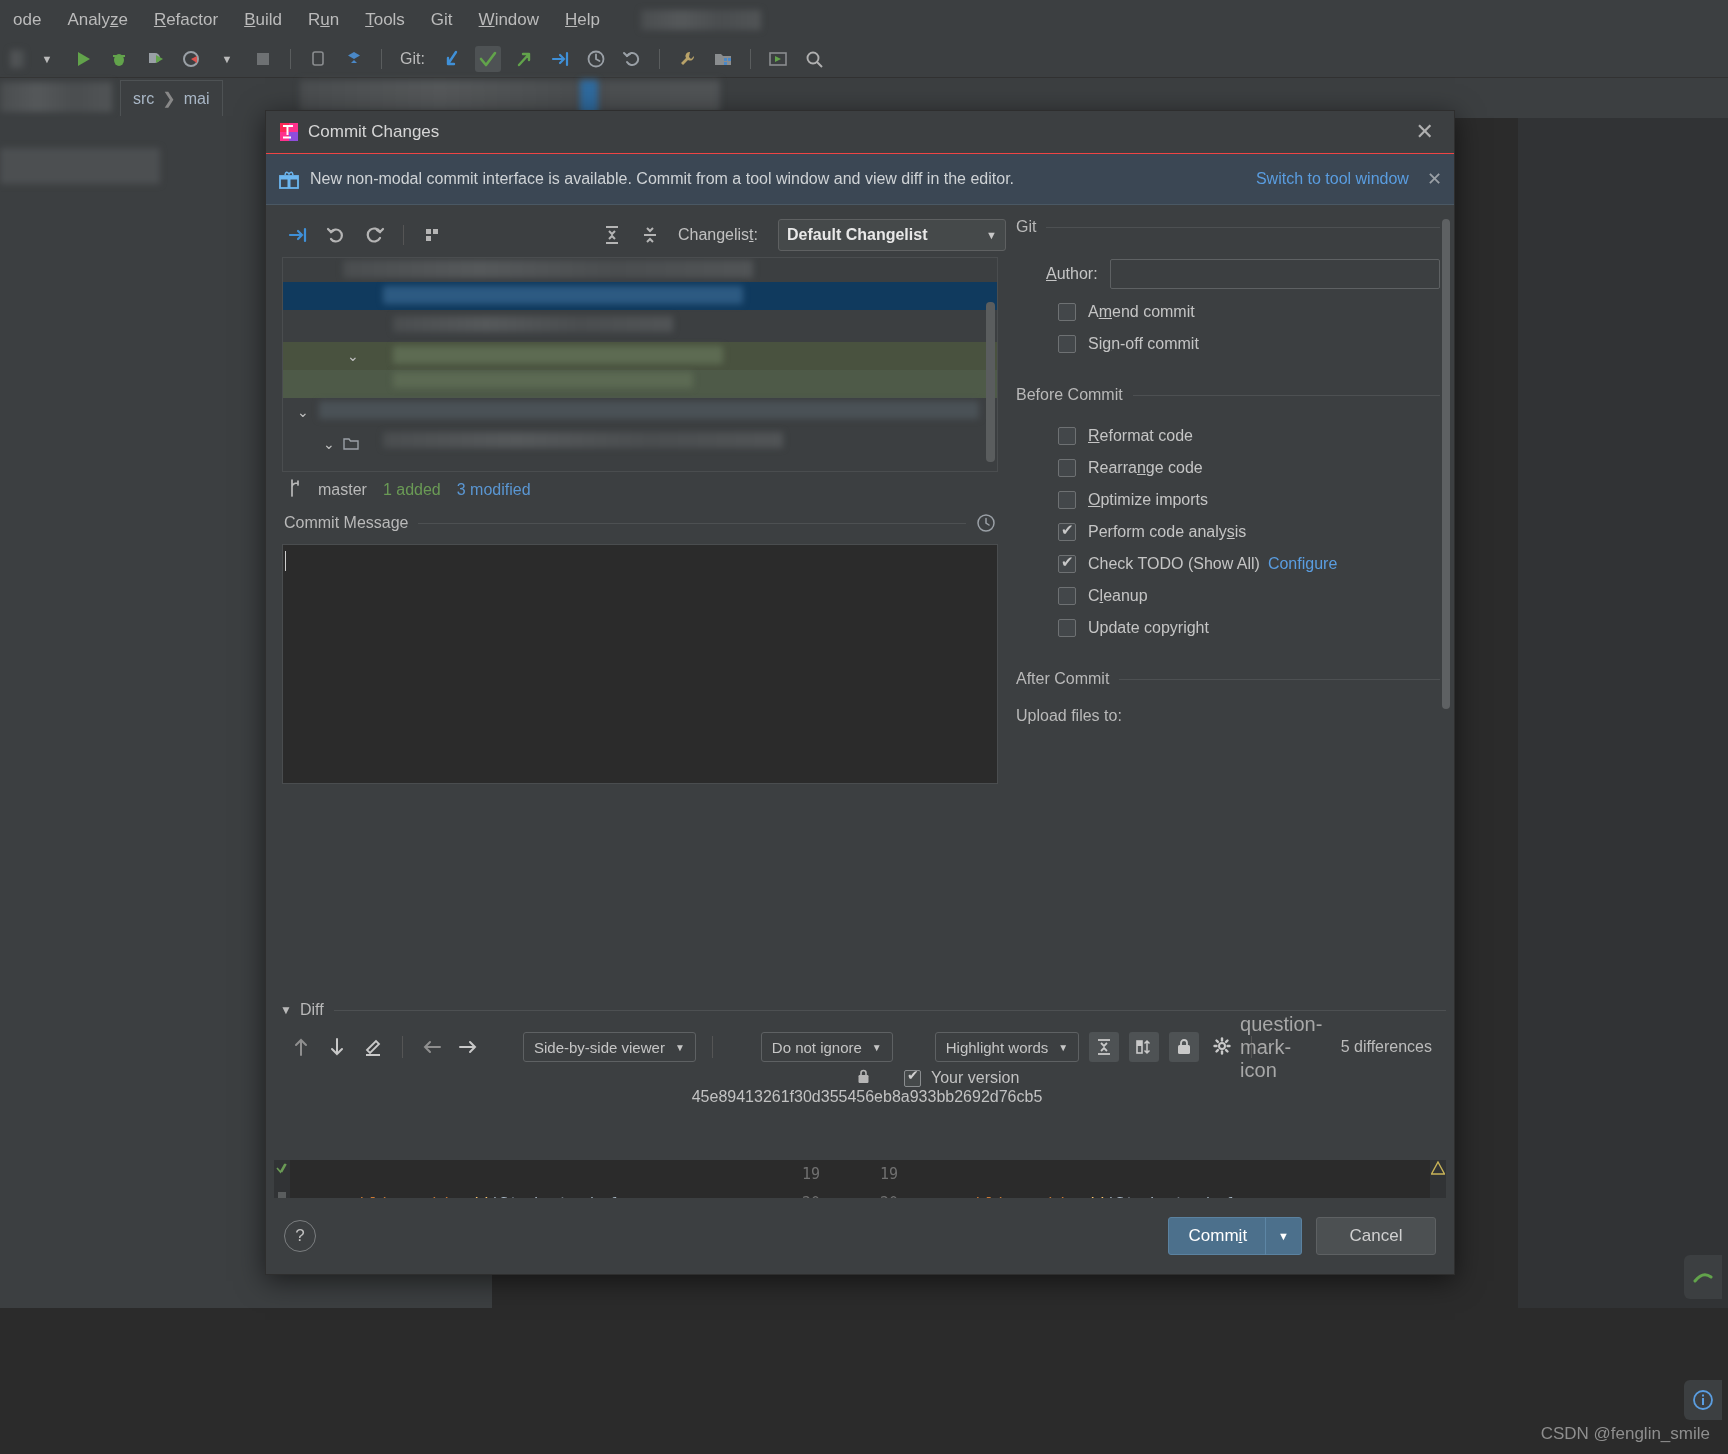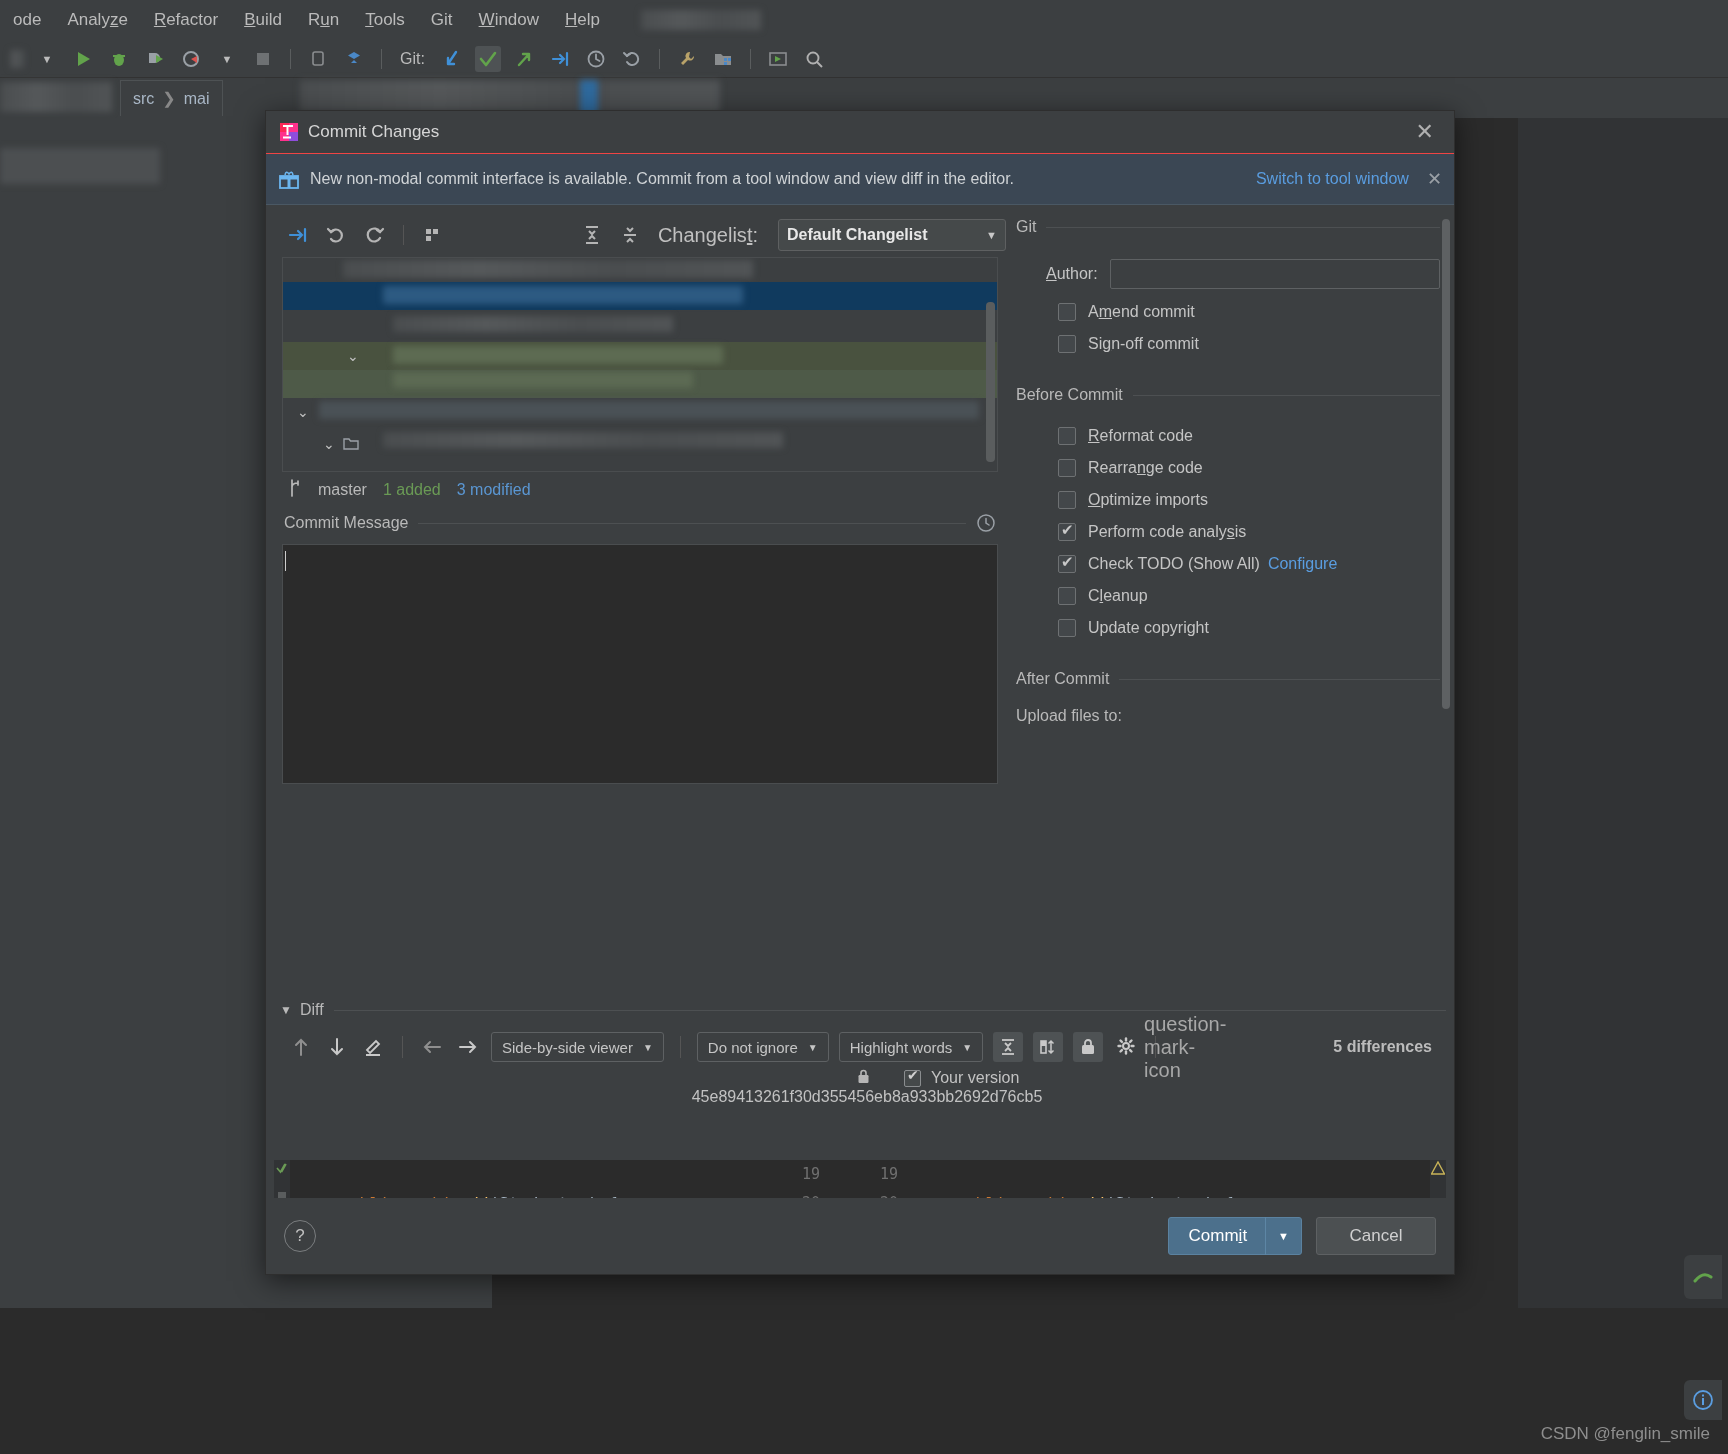--- a/index.html
+++ b/index.html
@@ -100,7 +100,7 @@
   .ct-ico { width: 28px; height: 28px; display:flex; align-items:center; justify-content:center; font-size: 18px; color:#b5b5b5; cursor:pointer;}
   .ct-sep { width:1px; height:20px; background:#555; margin:0 5px;}
   .chg-spacer { flex: 1; }
-  .chg-label { font-size: 20px; color: #c0c0c0; margin: 0 10px 0 4px; }
+  .chg-label { font-size: 16px; color: #c0c0c0; margin: 0 10px 0 4px; }
   .chg-label u { text-decoration: underline; }
   .combo {
     height: 32px; min-width: 228px; background: #45494a; border: 1px solid #5e6061;

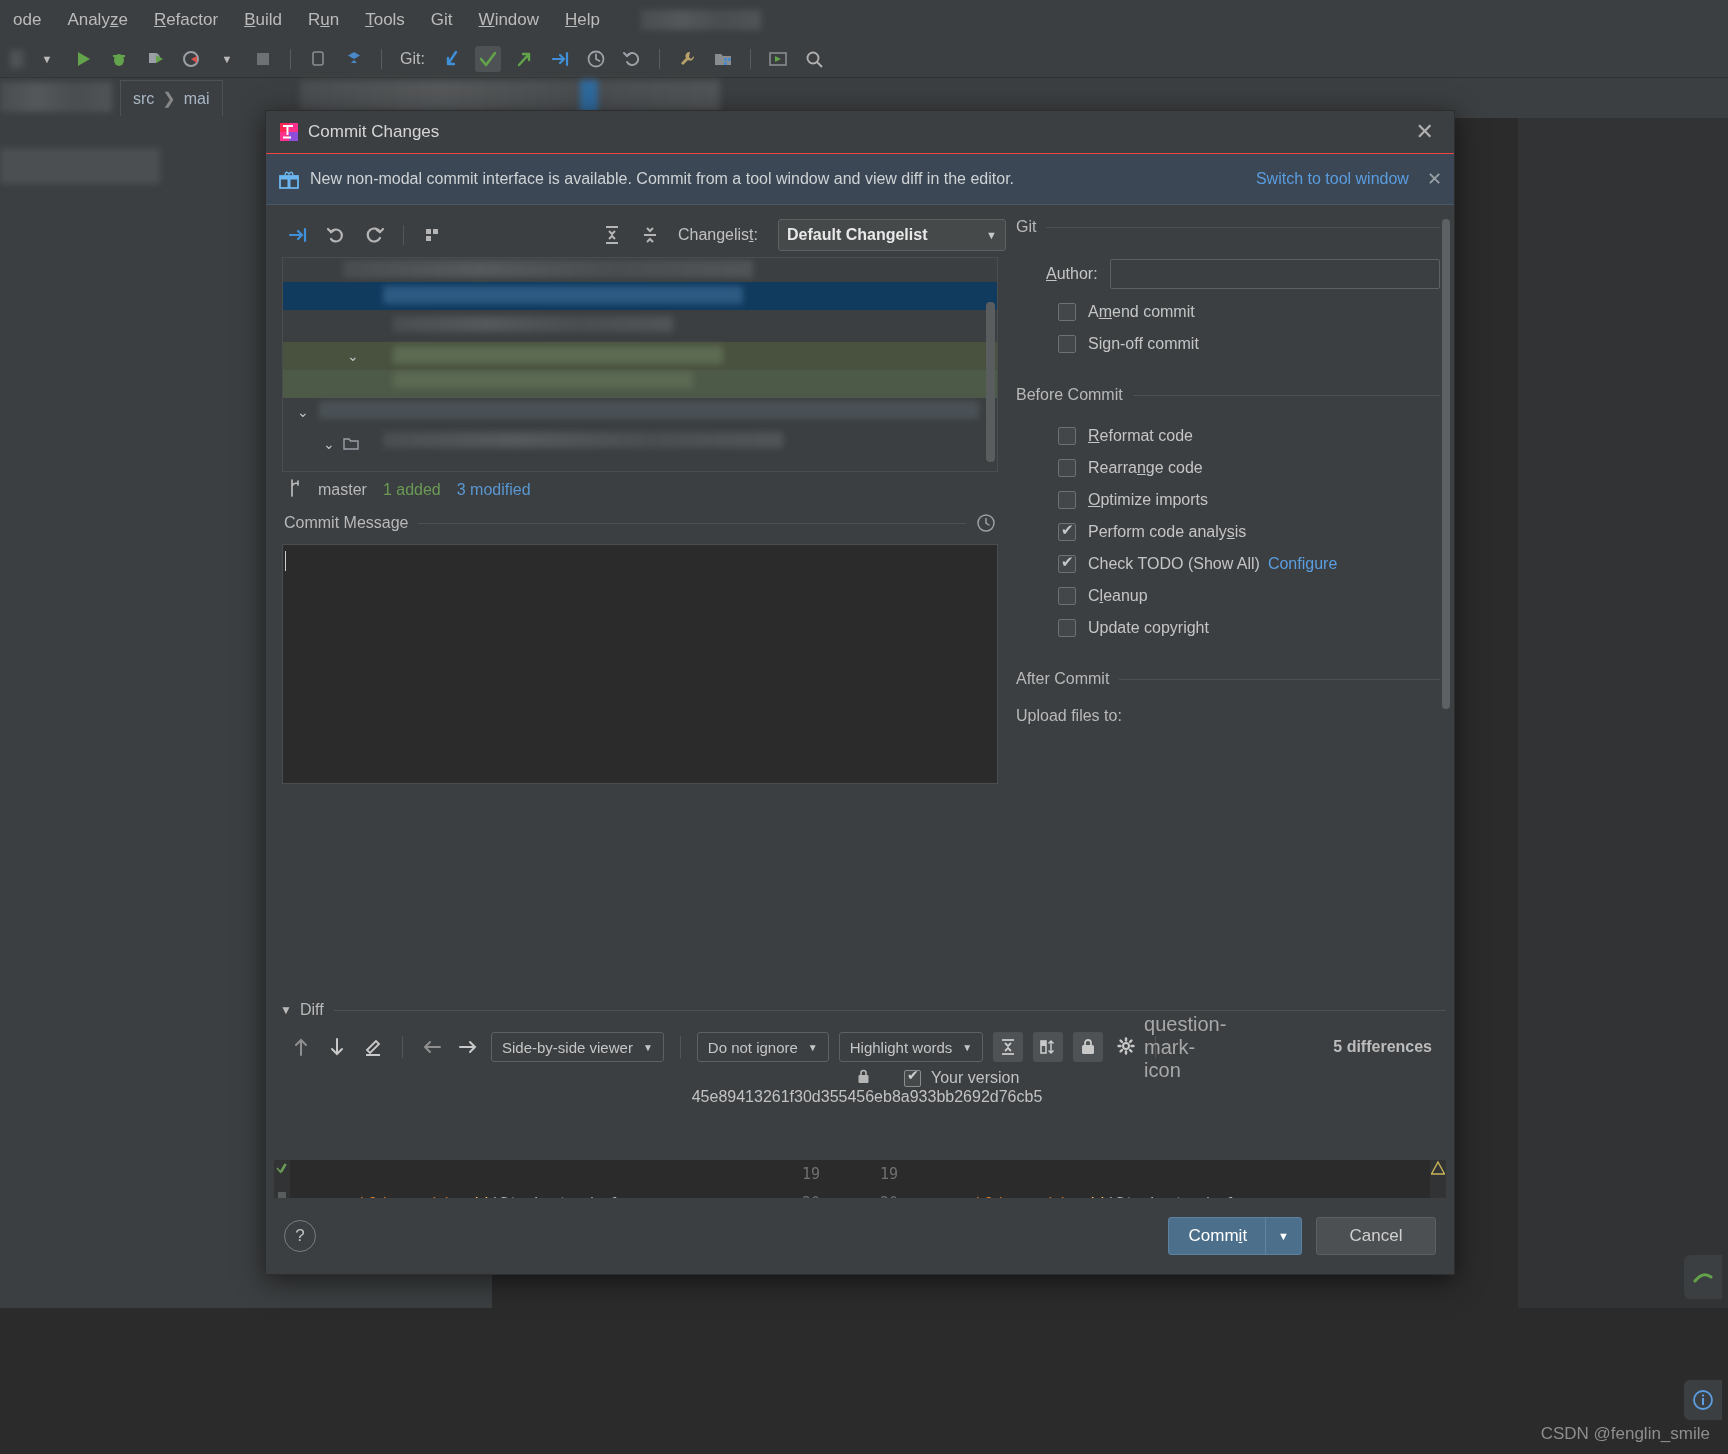--- a/index.html
+++ b/index.html
@@ -182,7 +182,7 @@
   .dtb-combo {
     height: 30px; background: #3c3f41; border: 1px solid #5e6163; border-radius: 3px;
     display: flex; align-items: center; padding: 0 10px; font-size: 15px; color: #c5c5c5;
-    cursor: pointer; gap: 10px;
+    cursor: pointer; gap: 10px; margin-left: 32px;
   }
   .dtb-combo .caret { font-size: 10px; }
   .dtb-toggle {

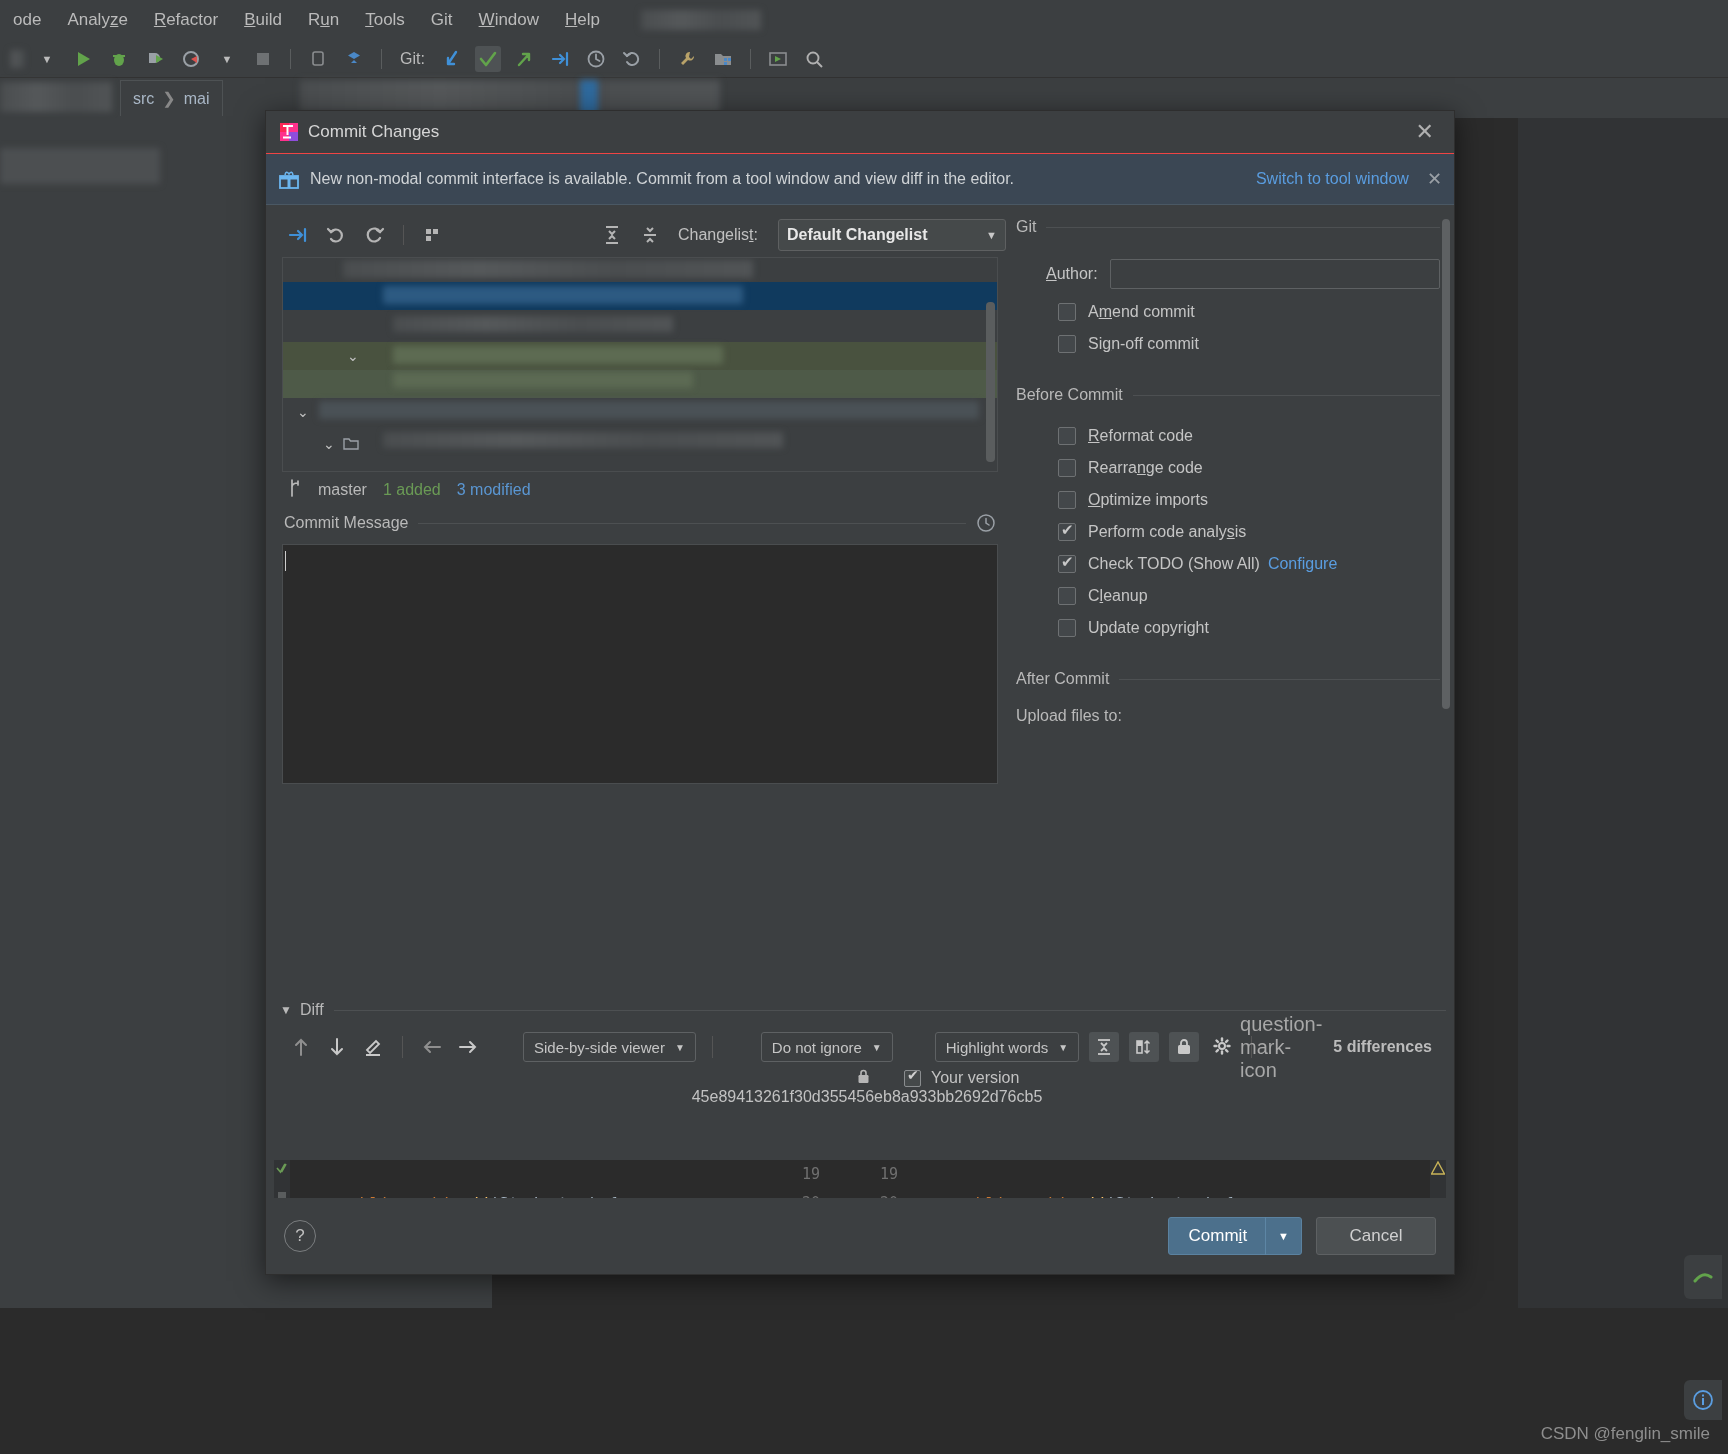--- a/index.html
+++ b/index.html
@@ -190,7 +190,7 @@
     display: flex; align-items: center; justify-content: center; font-size: 16px; color:#c0c0c0;
     cursor: pointer;
   }
-  .diff-count { margin-left: auto; font-size: 16px; color: #bcbcbc; padding-right: 14px; font-weight: bold; }
+  .diff-count { margin-left: auto; font-size: 16px; color: #bcbcbc; padding-right: 14px; }
 
   .diff-subhead { display:flex; align-items:center; height: 30px; padding-left: 14px; font-size: 16px; color:#c2c2c2;}
   .lock-ico { margin-right: 8px; font-size: 15px;}

